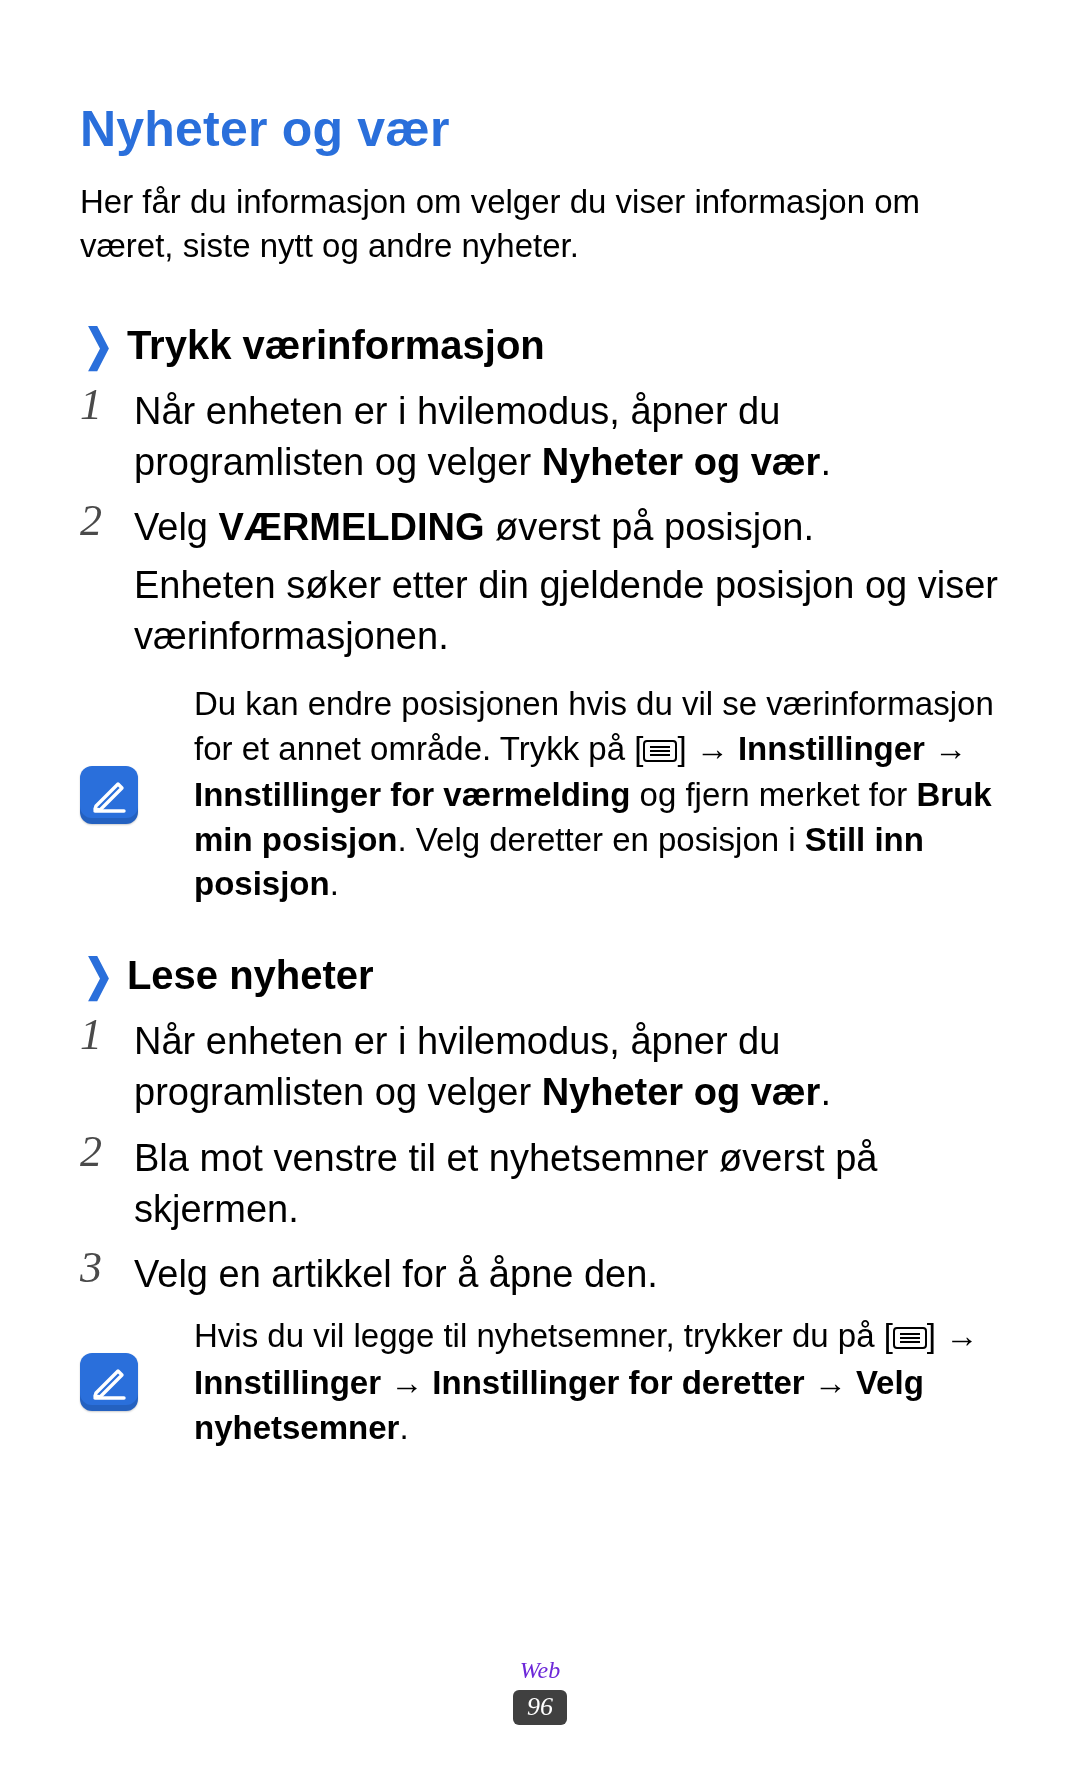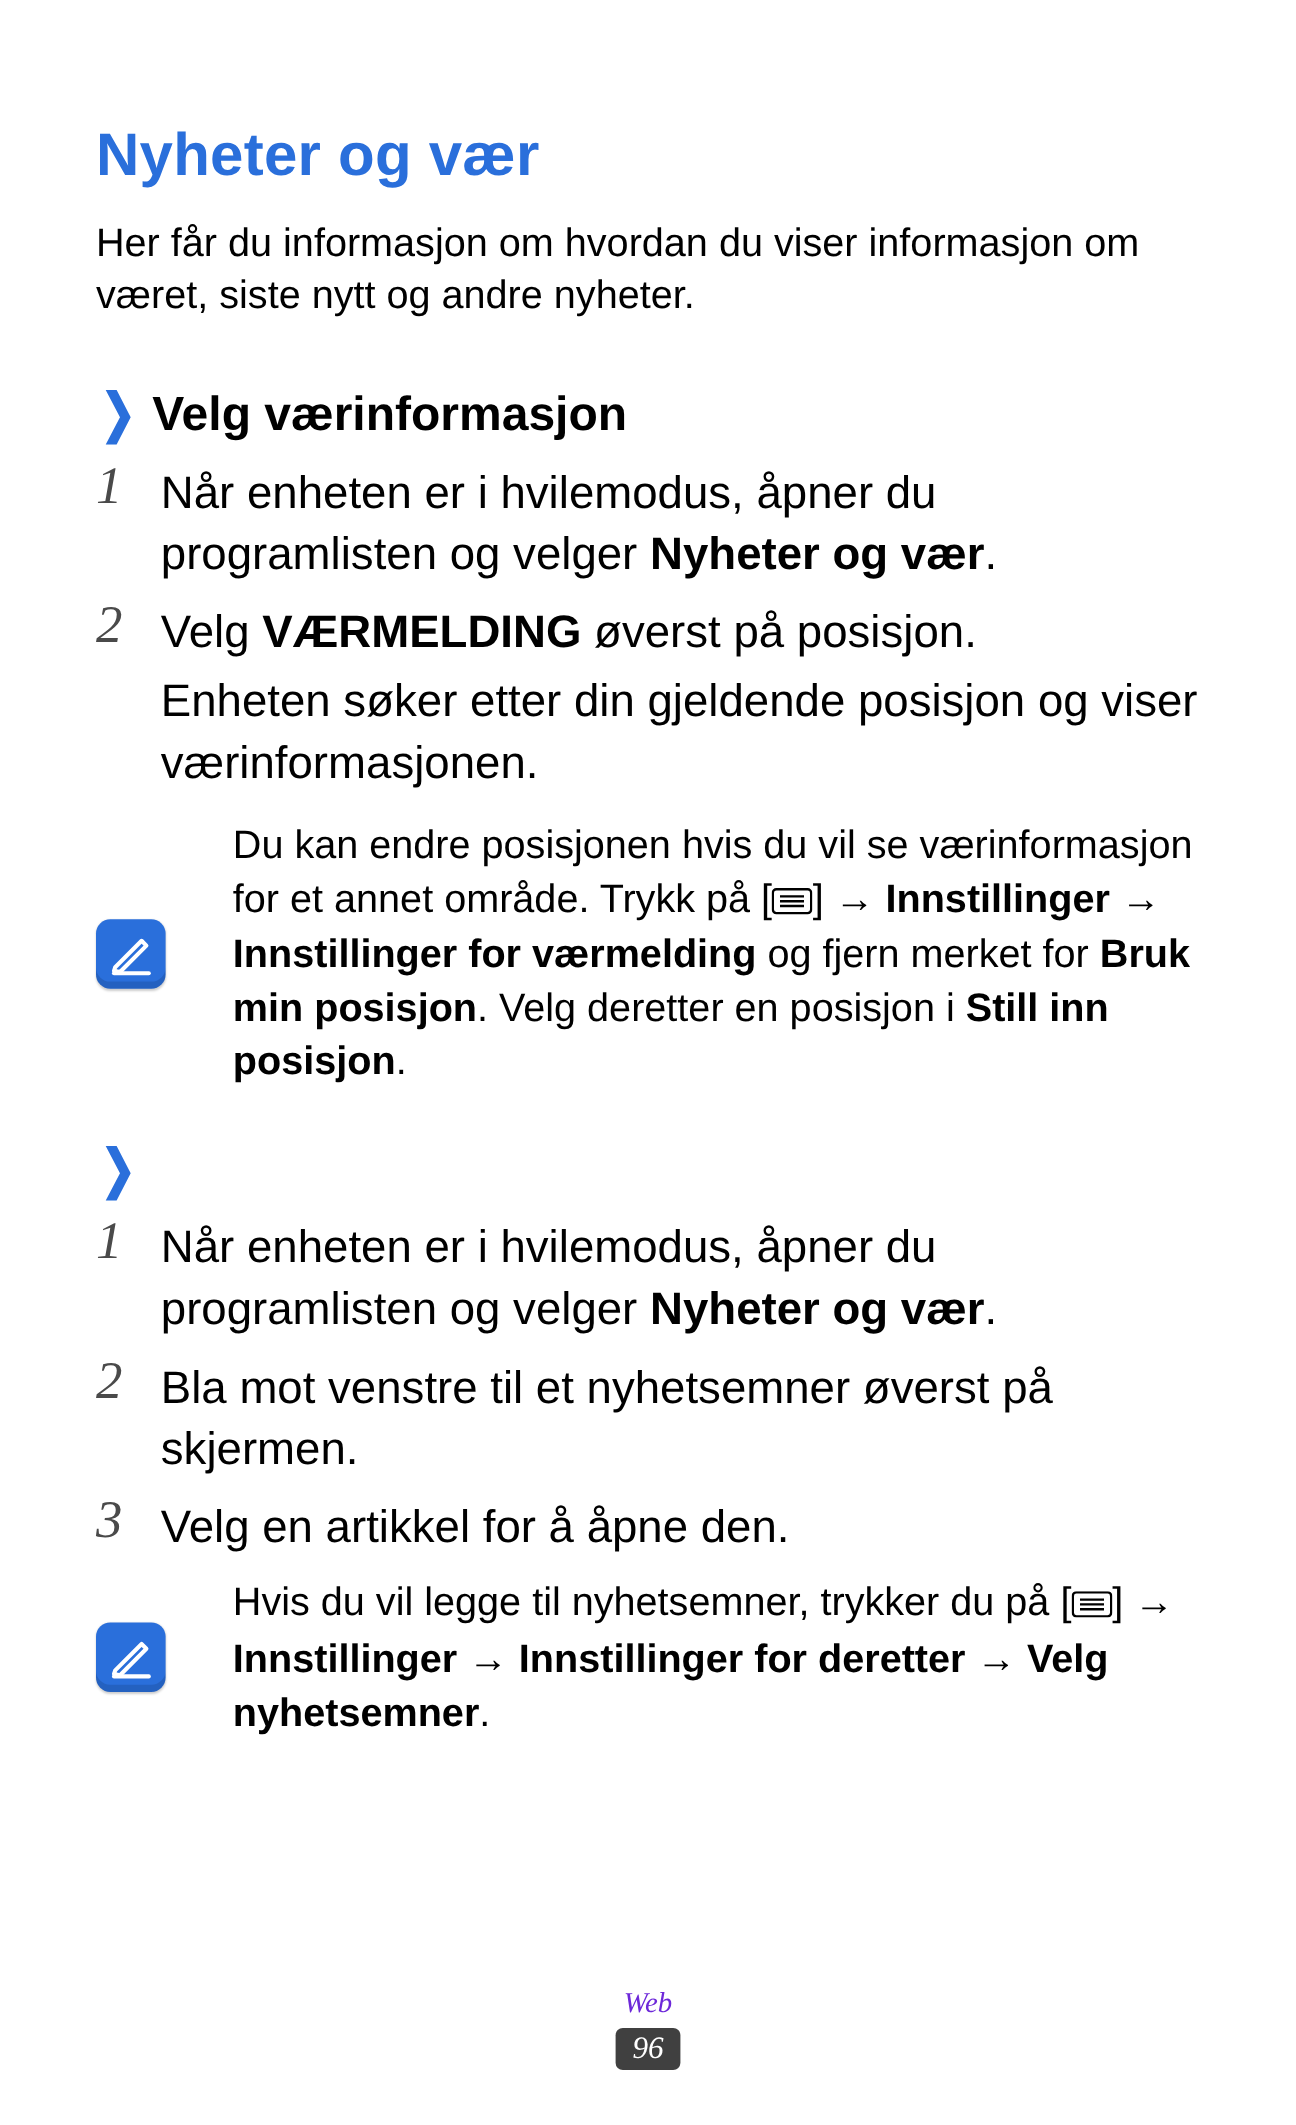--- a/index.html
+++ b/index.html
@@ -139,7 +139,7 @@
 
   <h1 class="section-title">Nyheter og vær</h1>
 
-  <p class="intro">Her får du informasjon om hvordan du viser informasjon om været, siste nytt og andre nyheter.</p>
+  <p class="intro">Her får du informasjon om velger du viser informasjon om været, siste nytt og andre nyheter.</p>
 
   <div class="sub-heading">
     <span class="chevron">❯</span>

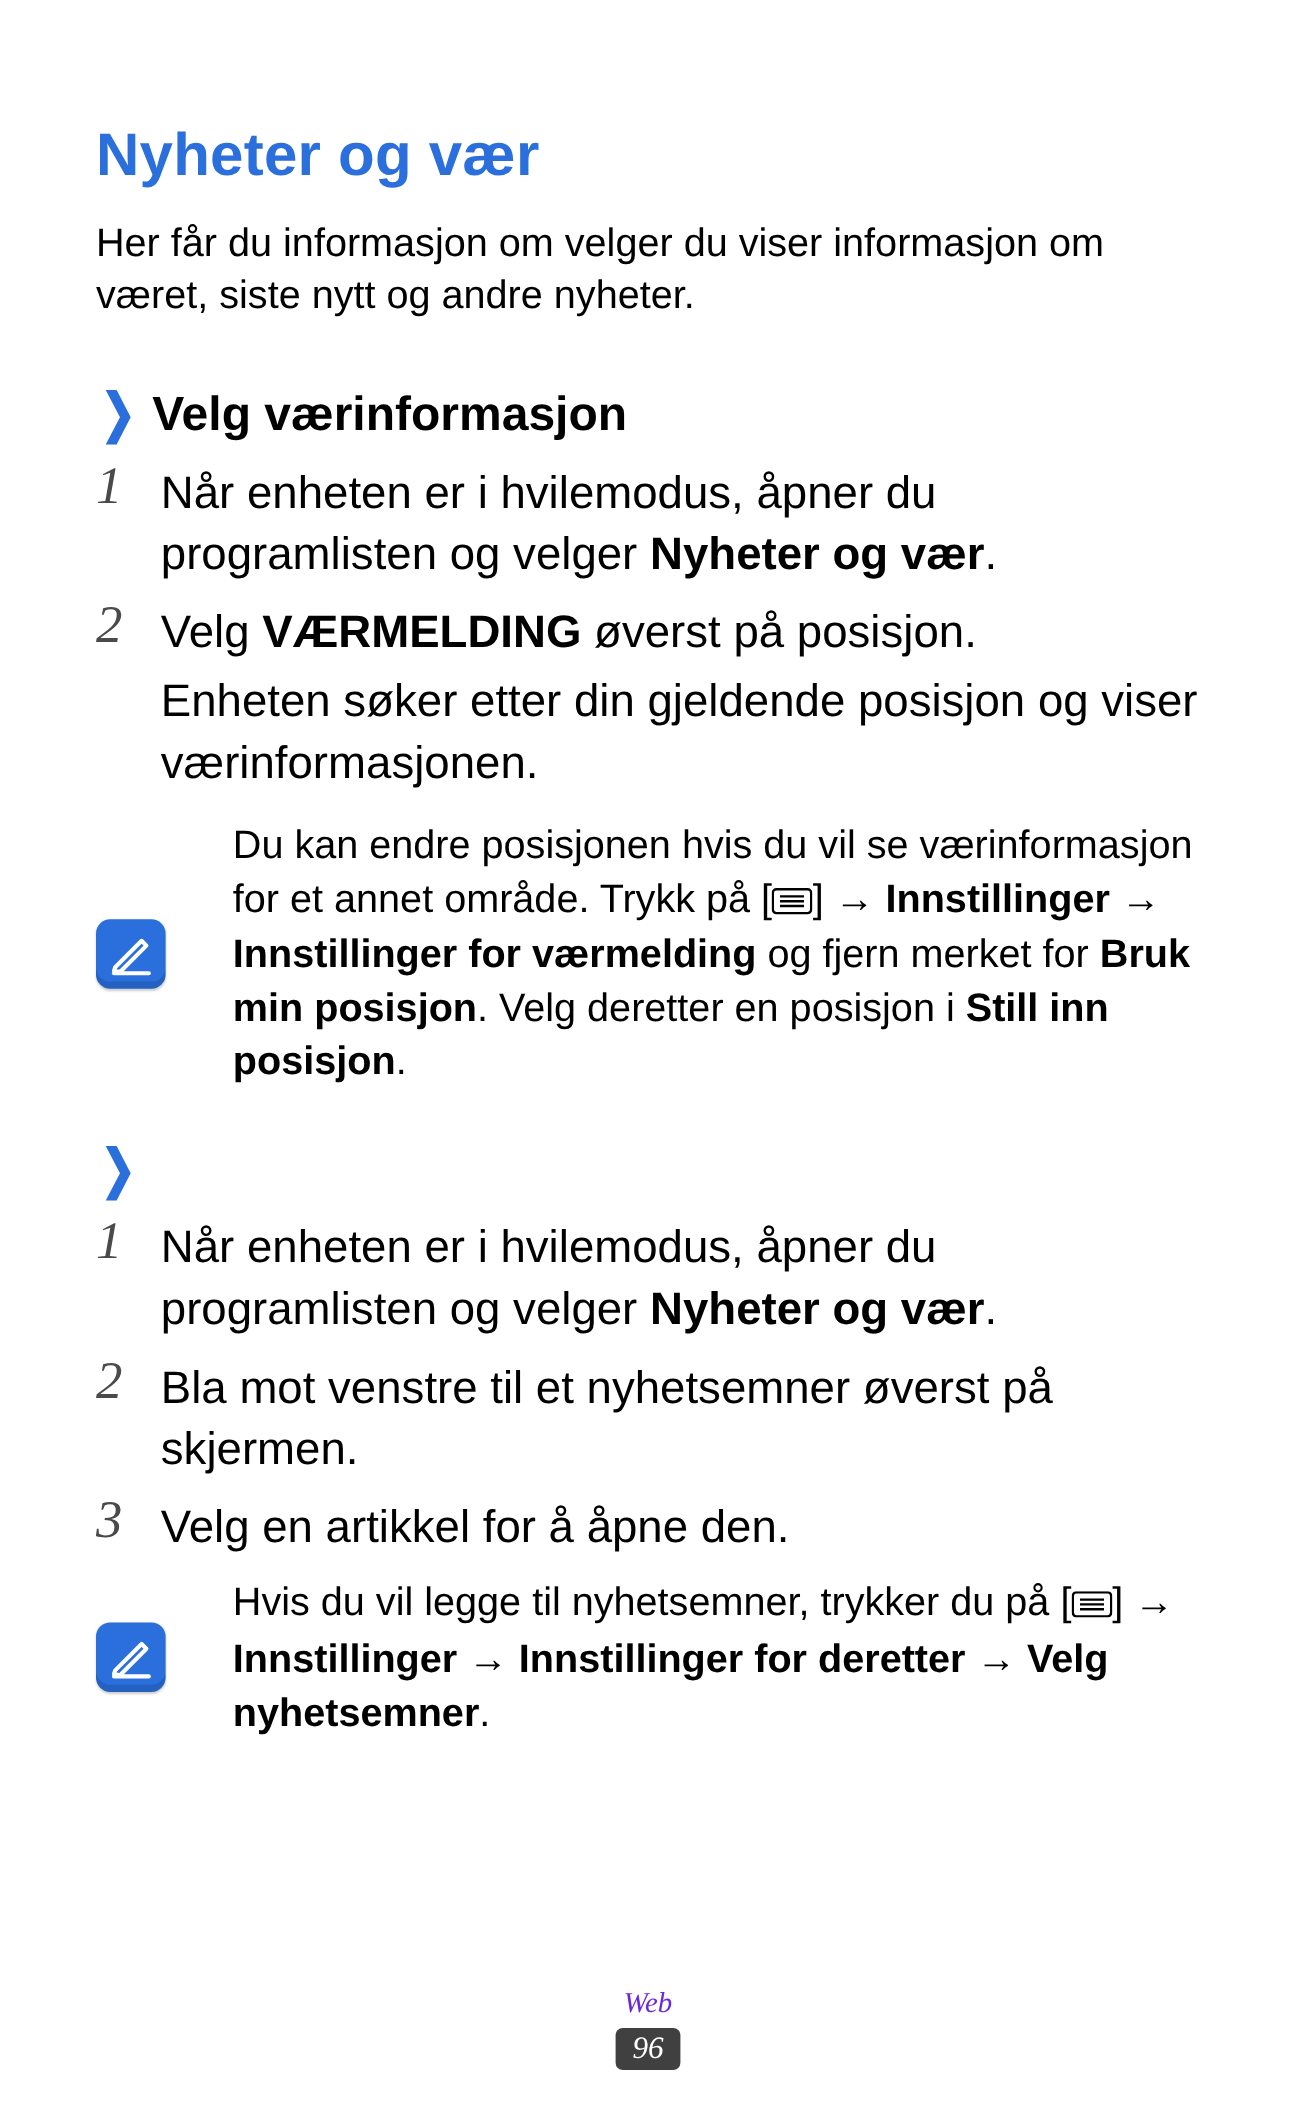--- a/index.html
+++ b/index.html
@@ -143,7 +143,7 @@
 
   <div class="sub-heading">
     <span class="chevron">❯</span>
-    <span>Velg værinformasjon</span>
+    <span>Trykk værinformasjon</span>
   </div>
 
   <div class="step block">

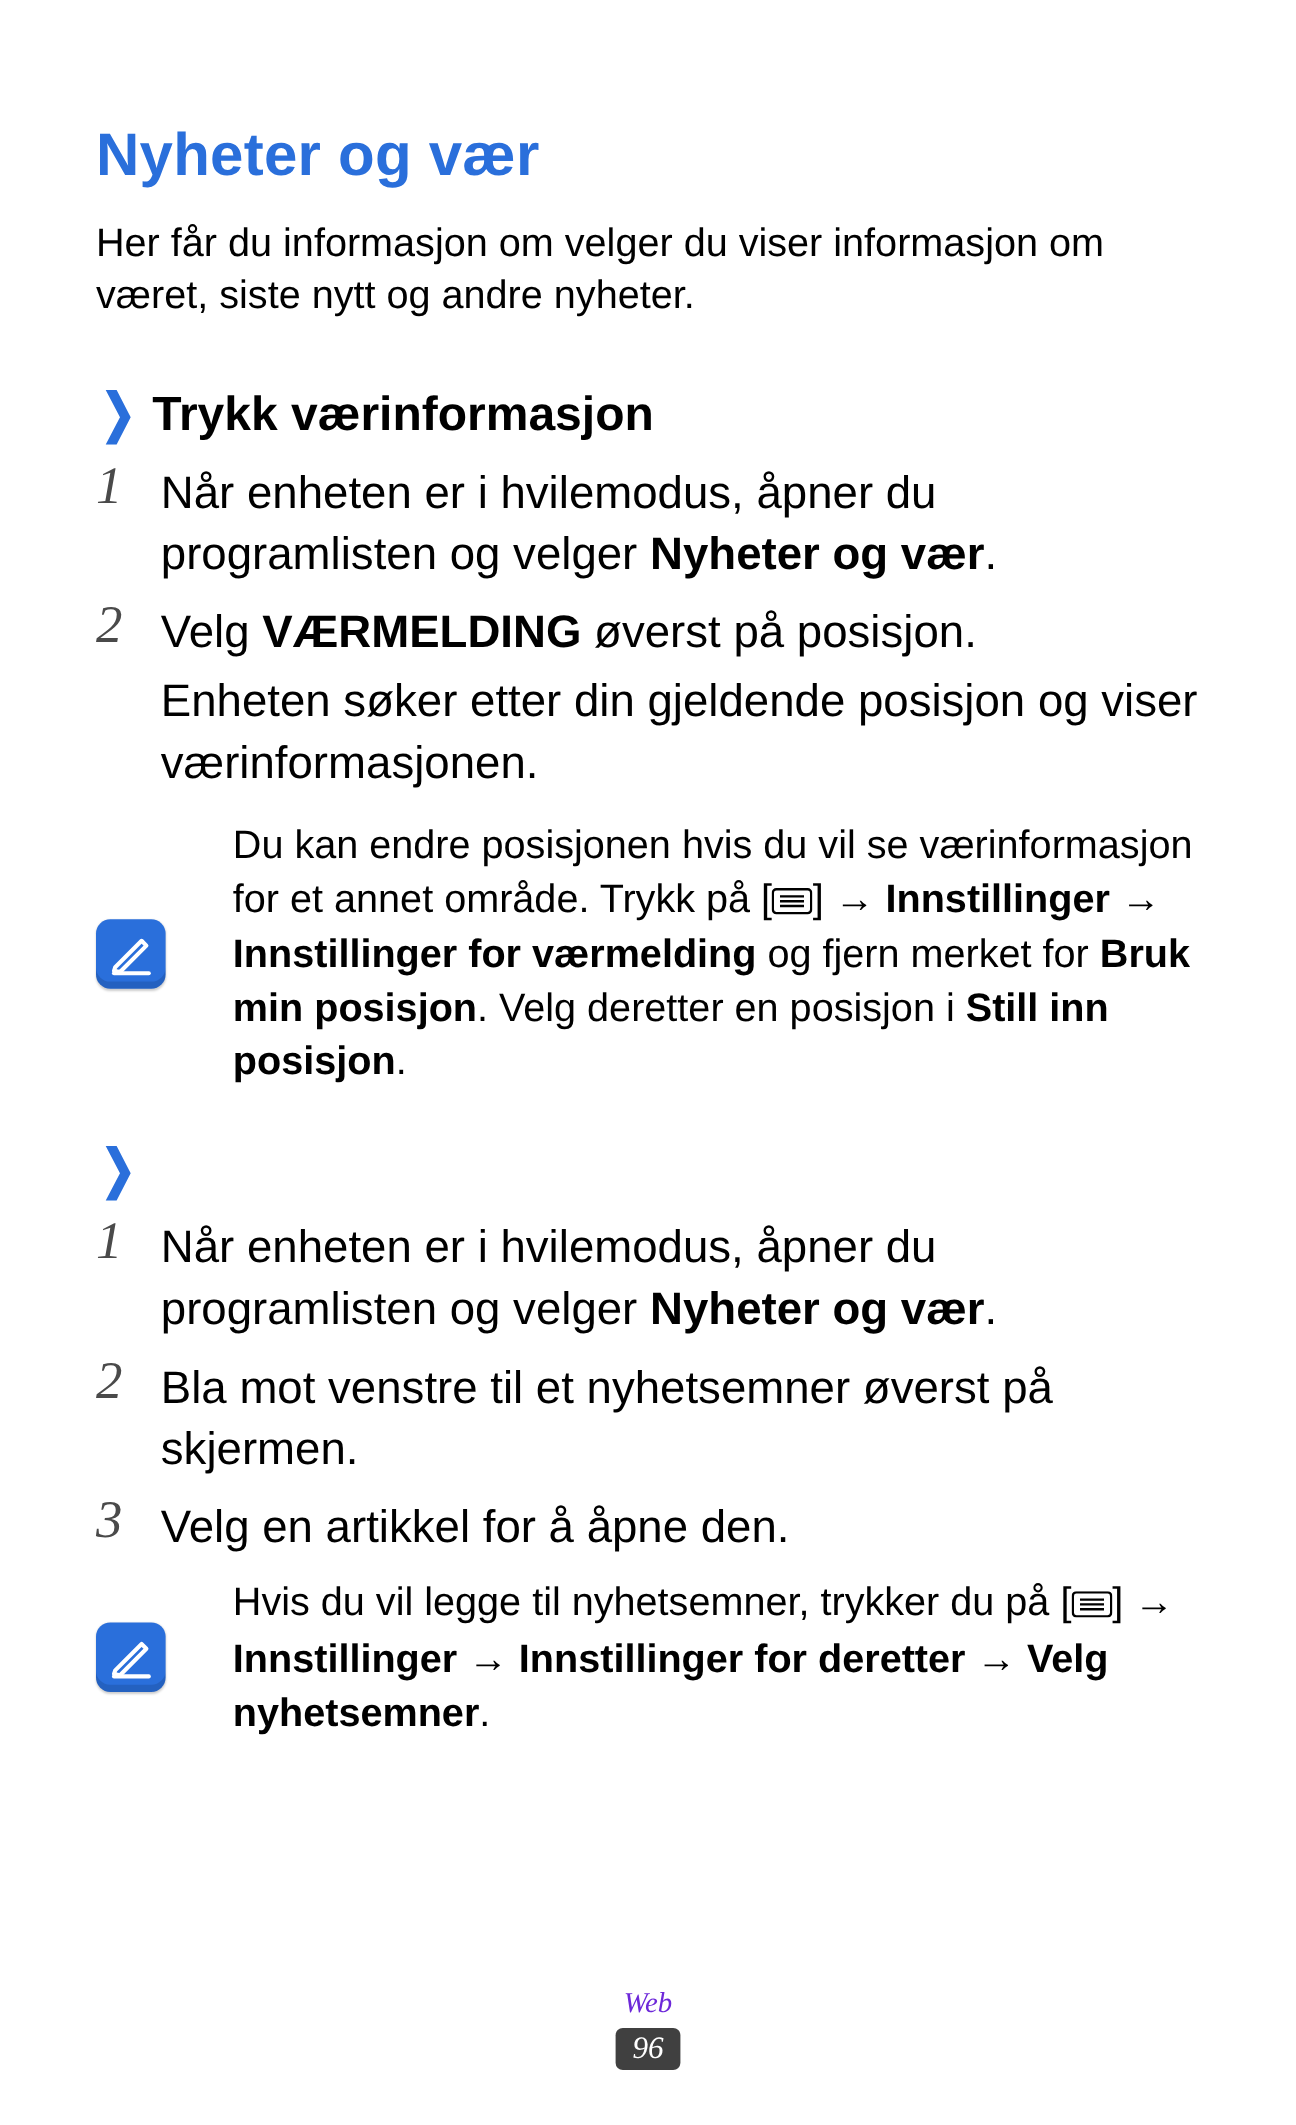--- a/index.html
+++ b/index.html
@@ -182,6 +182,7 @@
 
   <div class="sub-heading">
     <span class="chevron">❯</span>
+    <span>Lese nyheter</span>
   </div>
 
   <div class="step block">

